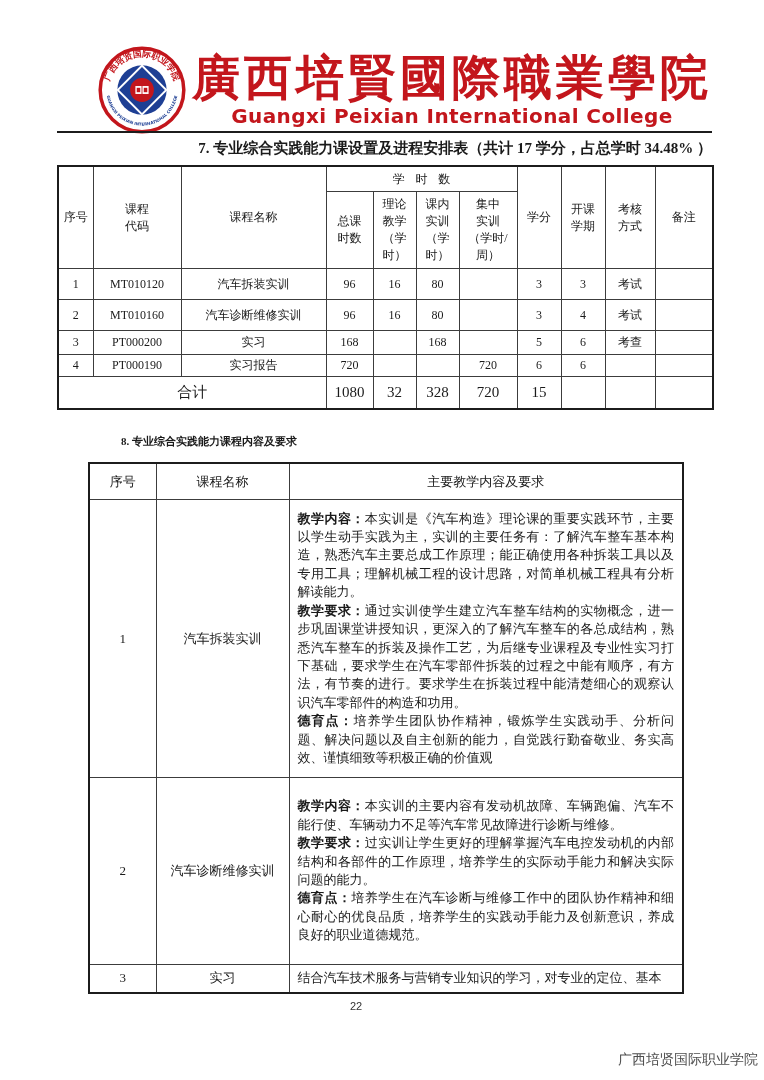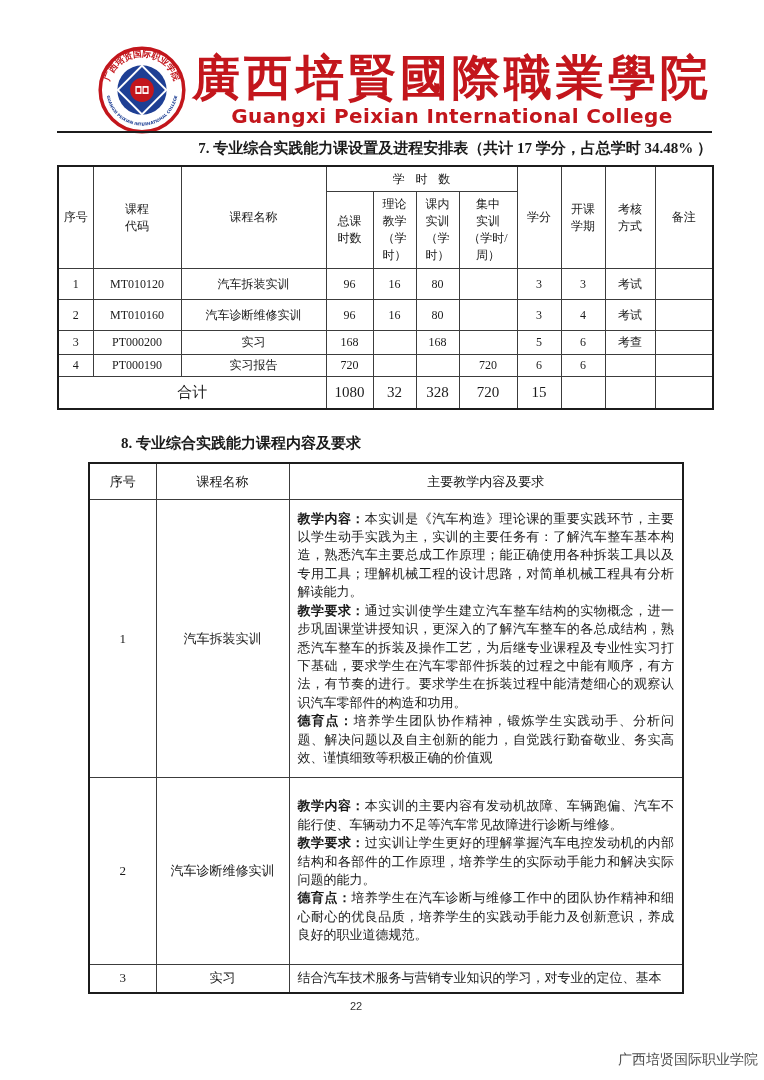--- a/index.html
+++ b/index.html
@@ -19,7 +19,7 @@
   
   .title7{position:absolute;left:57px;top:139px;width:655px;text-align:right;
           font-size:15px;font-weight:bold;white-space:nowrap;}
-  .title8{position:absolute;left:121px;top:434px;font-size:15px;font-weight:bold;white-space:nowrap;}
+  .title8{position:absolute;left:121px;top:434px;font-size:11px;font-weight:bold;white-space:nowrap;}
 
   
   table{border-collapse:collapse;table-layout:fixed;}

